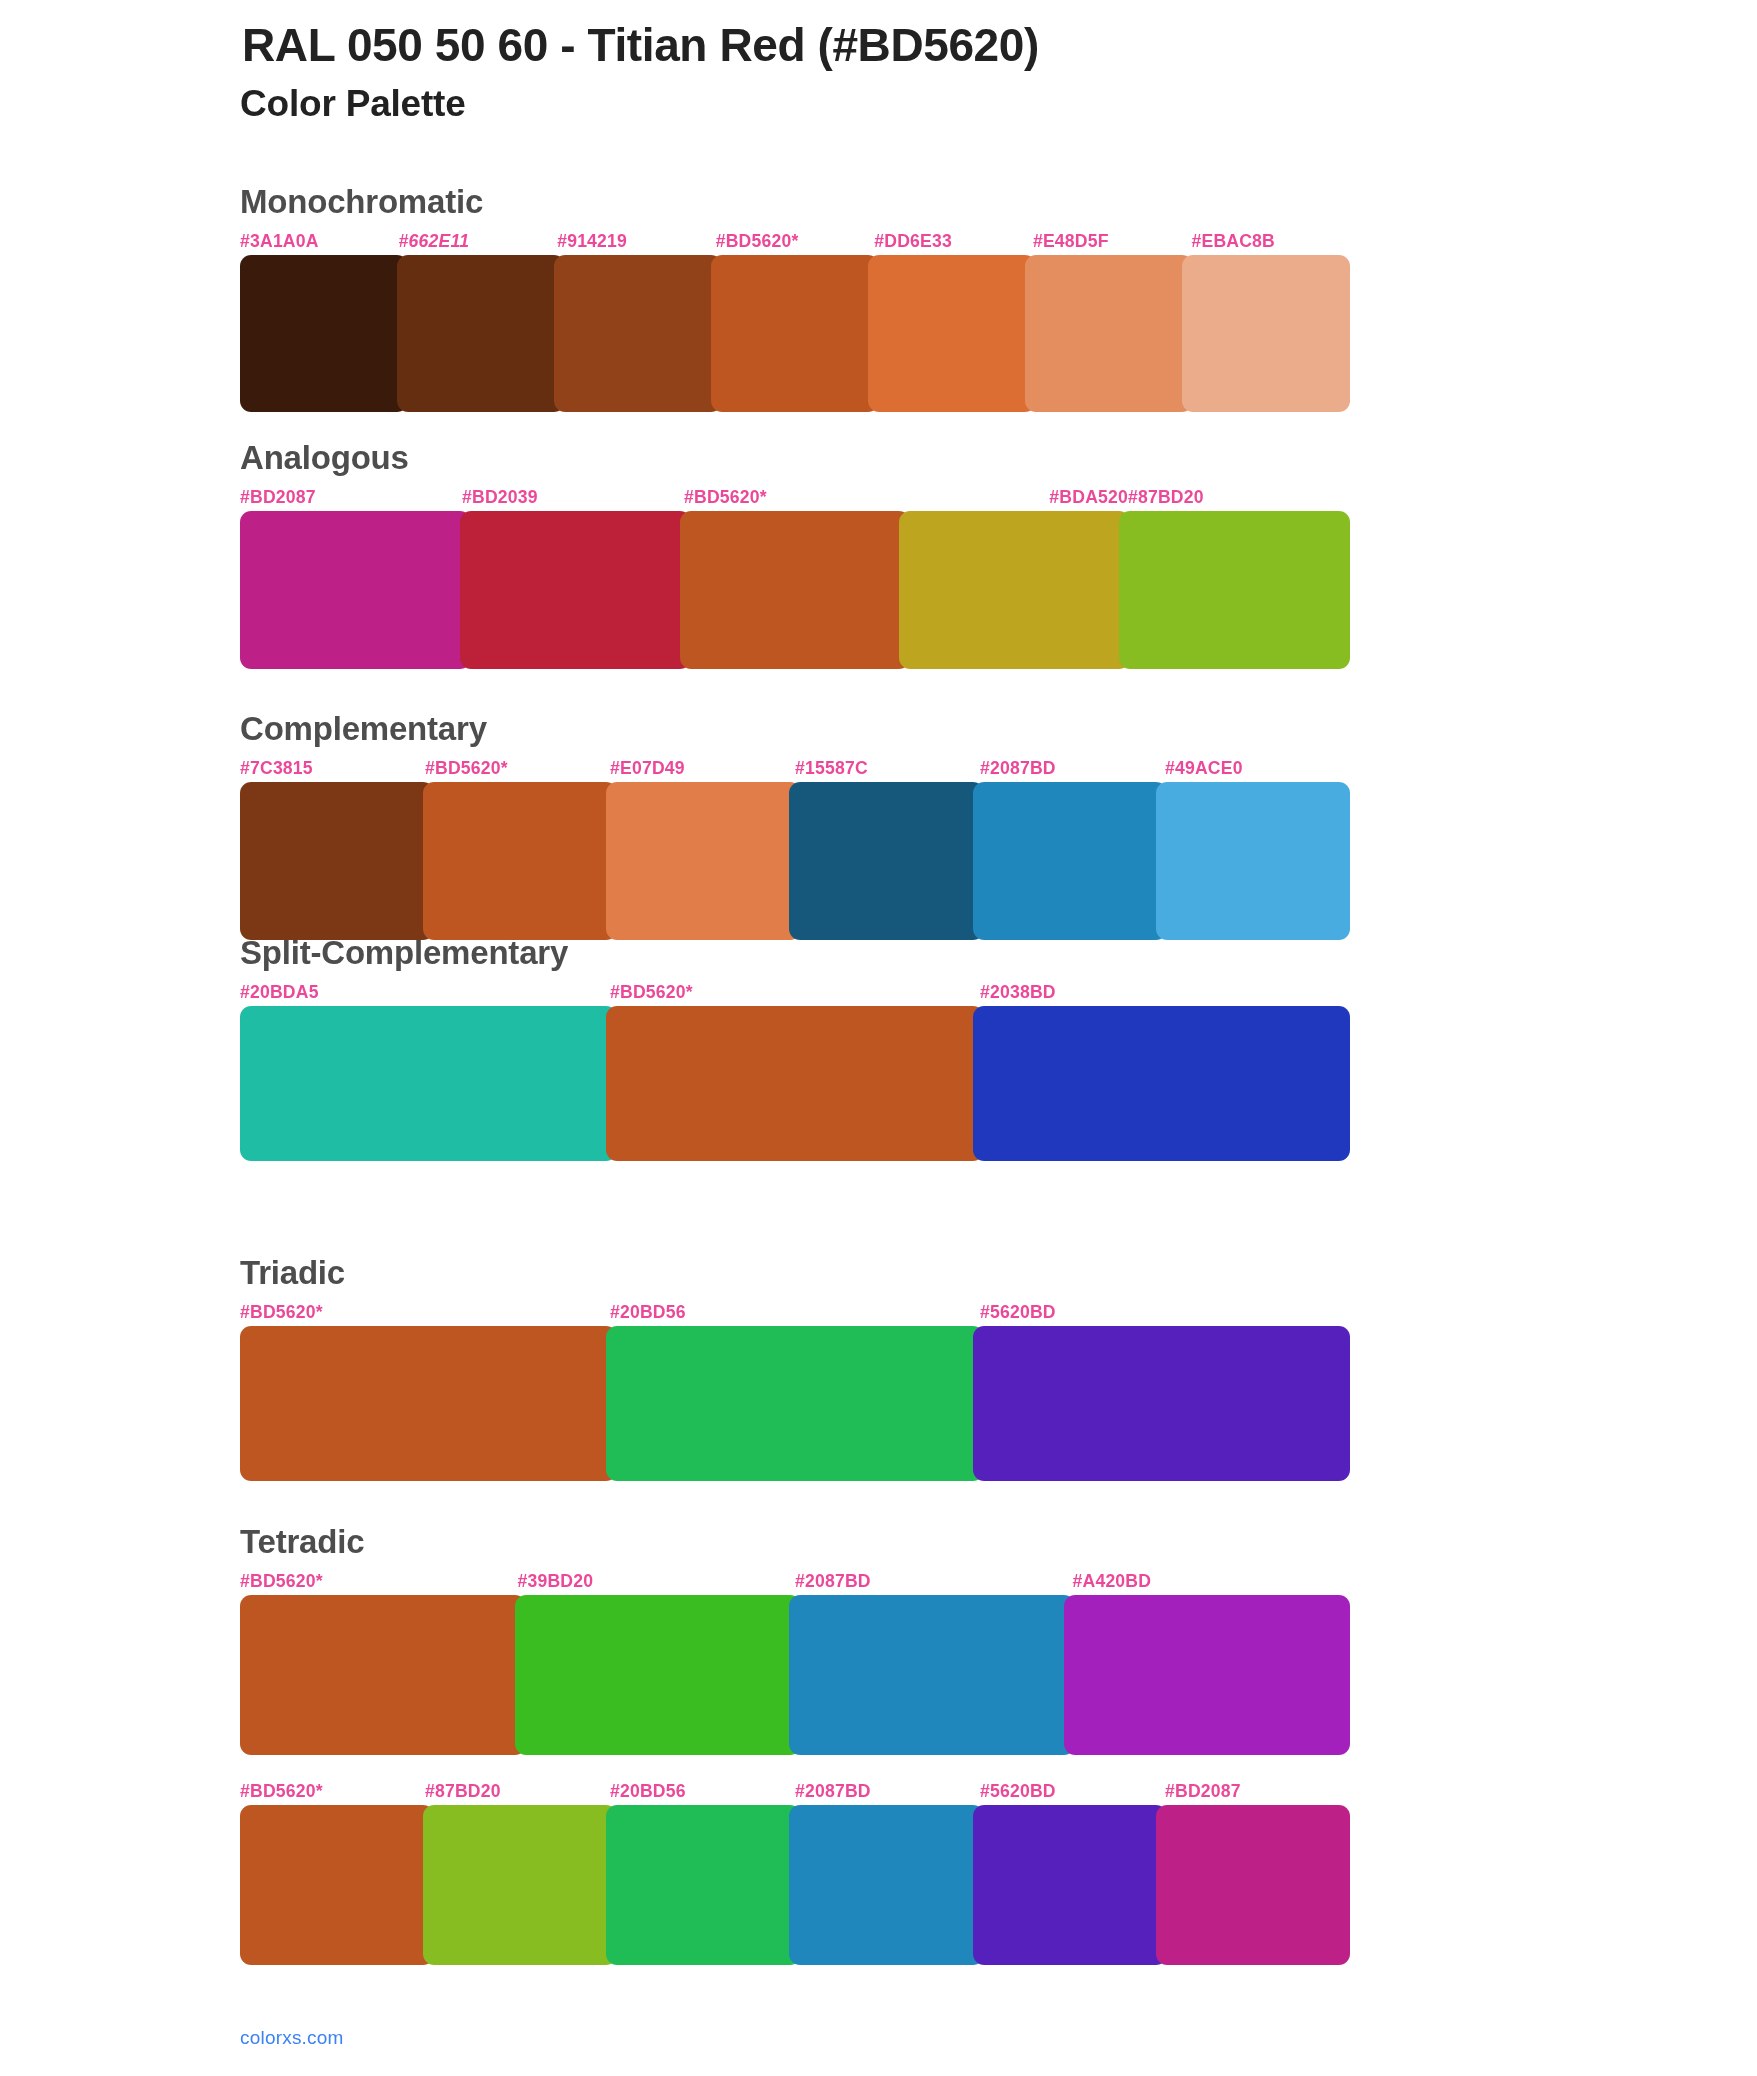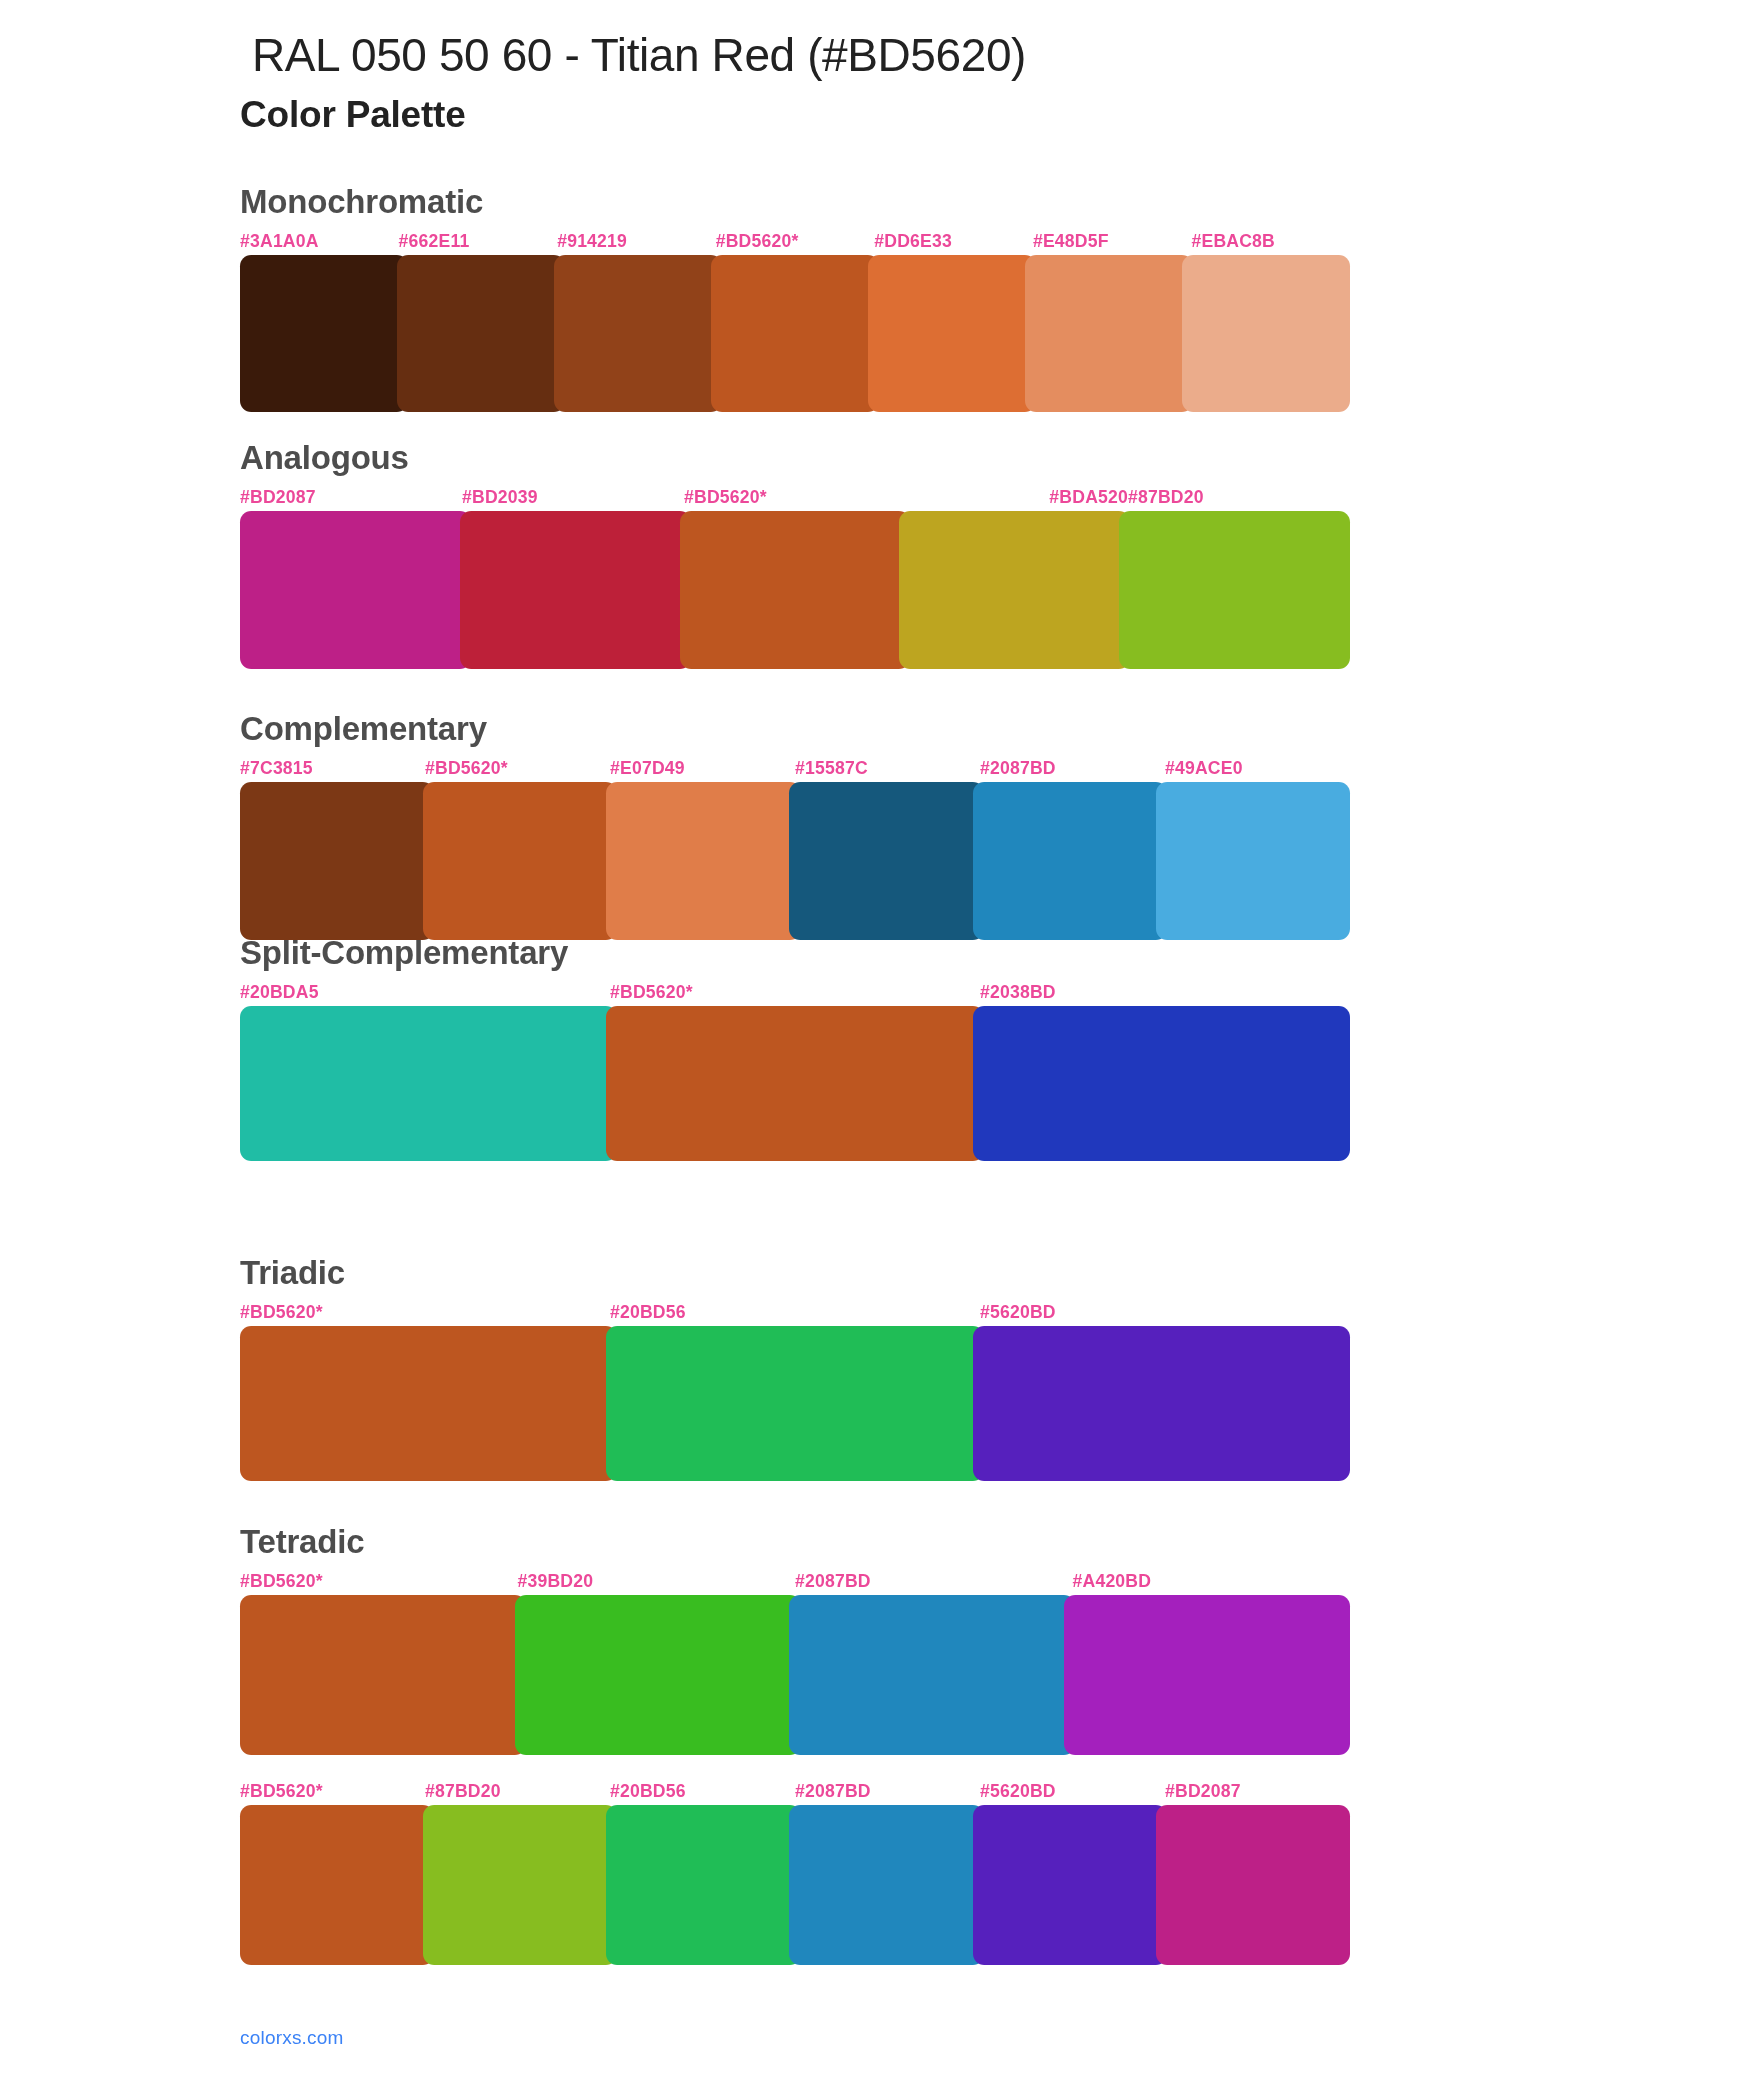--- a/index.html
+++ b/index.html
@@ -29,11 +29,11 @@
   }
   .title {
     font-size: 46px;
-    font-weight: normal;
+    font-weight: bold;
     color: #222222;
     letter-spacing: -0.4px;
     line-height: 1.12;
-    margin: 12px;
+    margin: 2px;
     white-space: nowrap;
   }
   .subtitle {

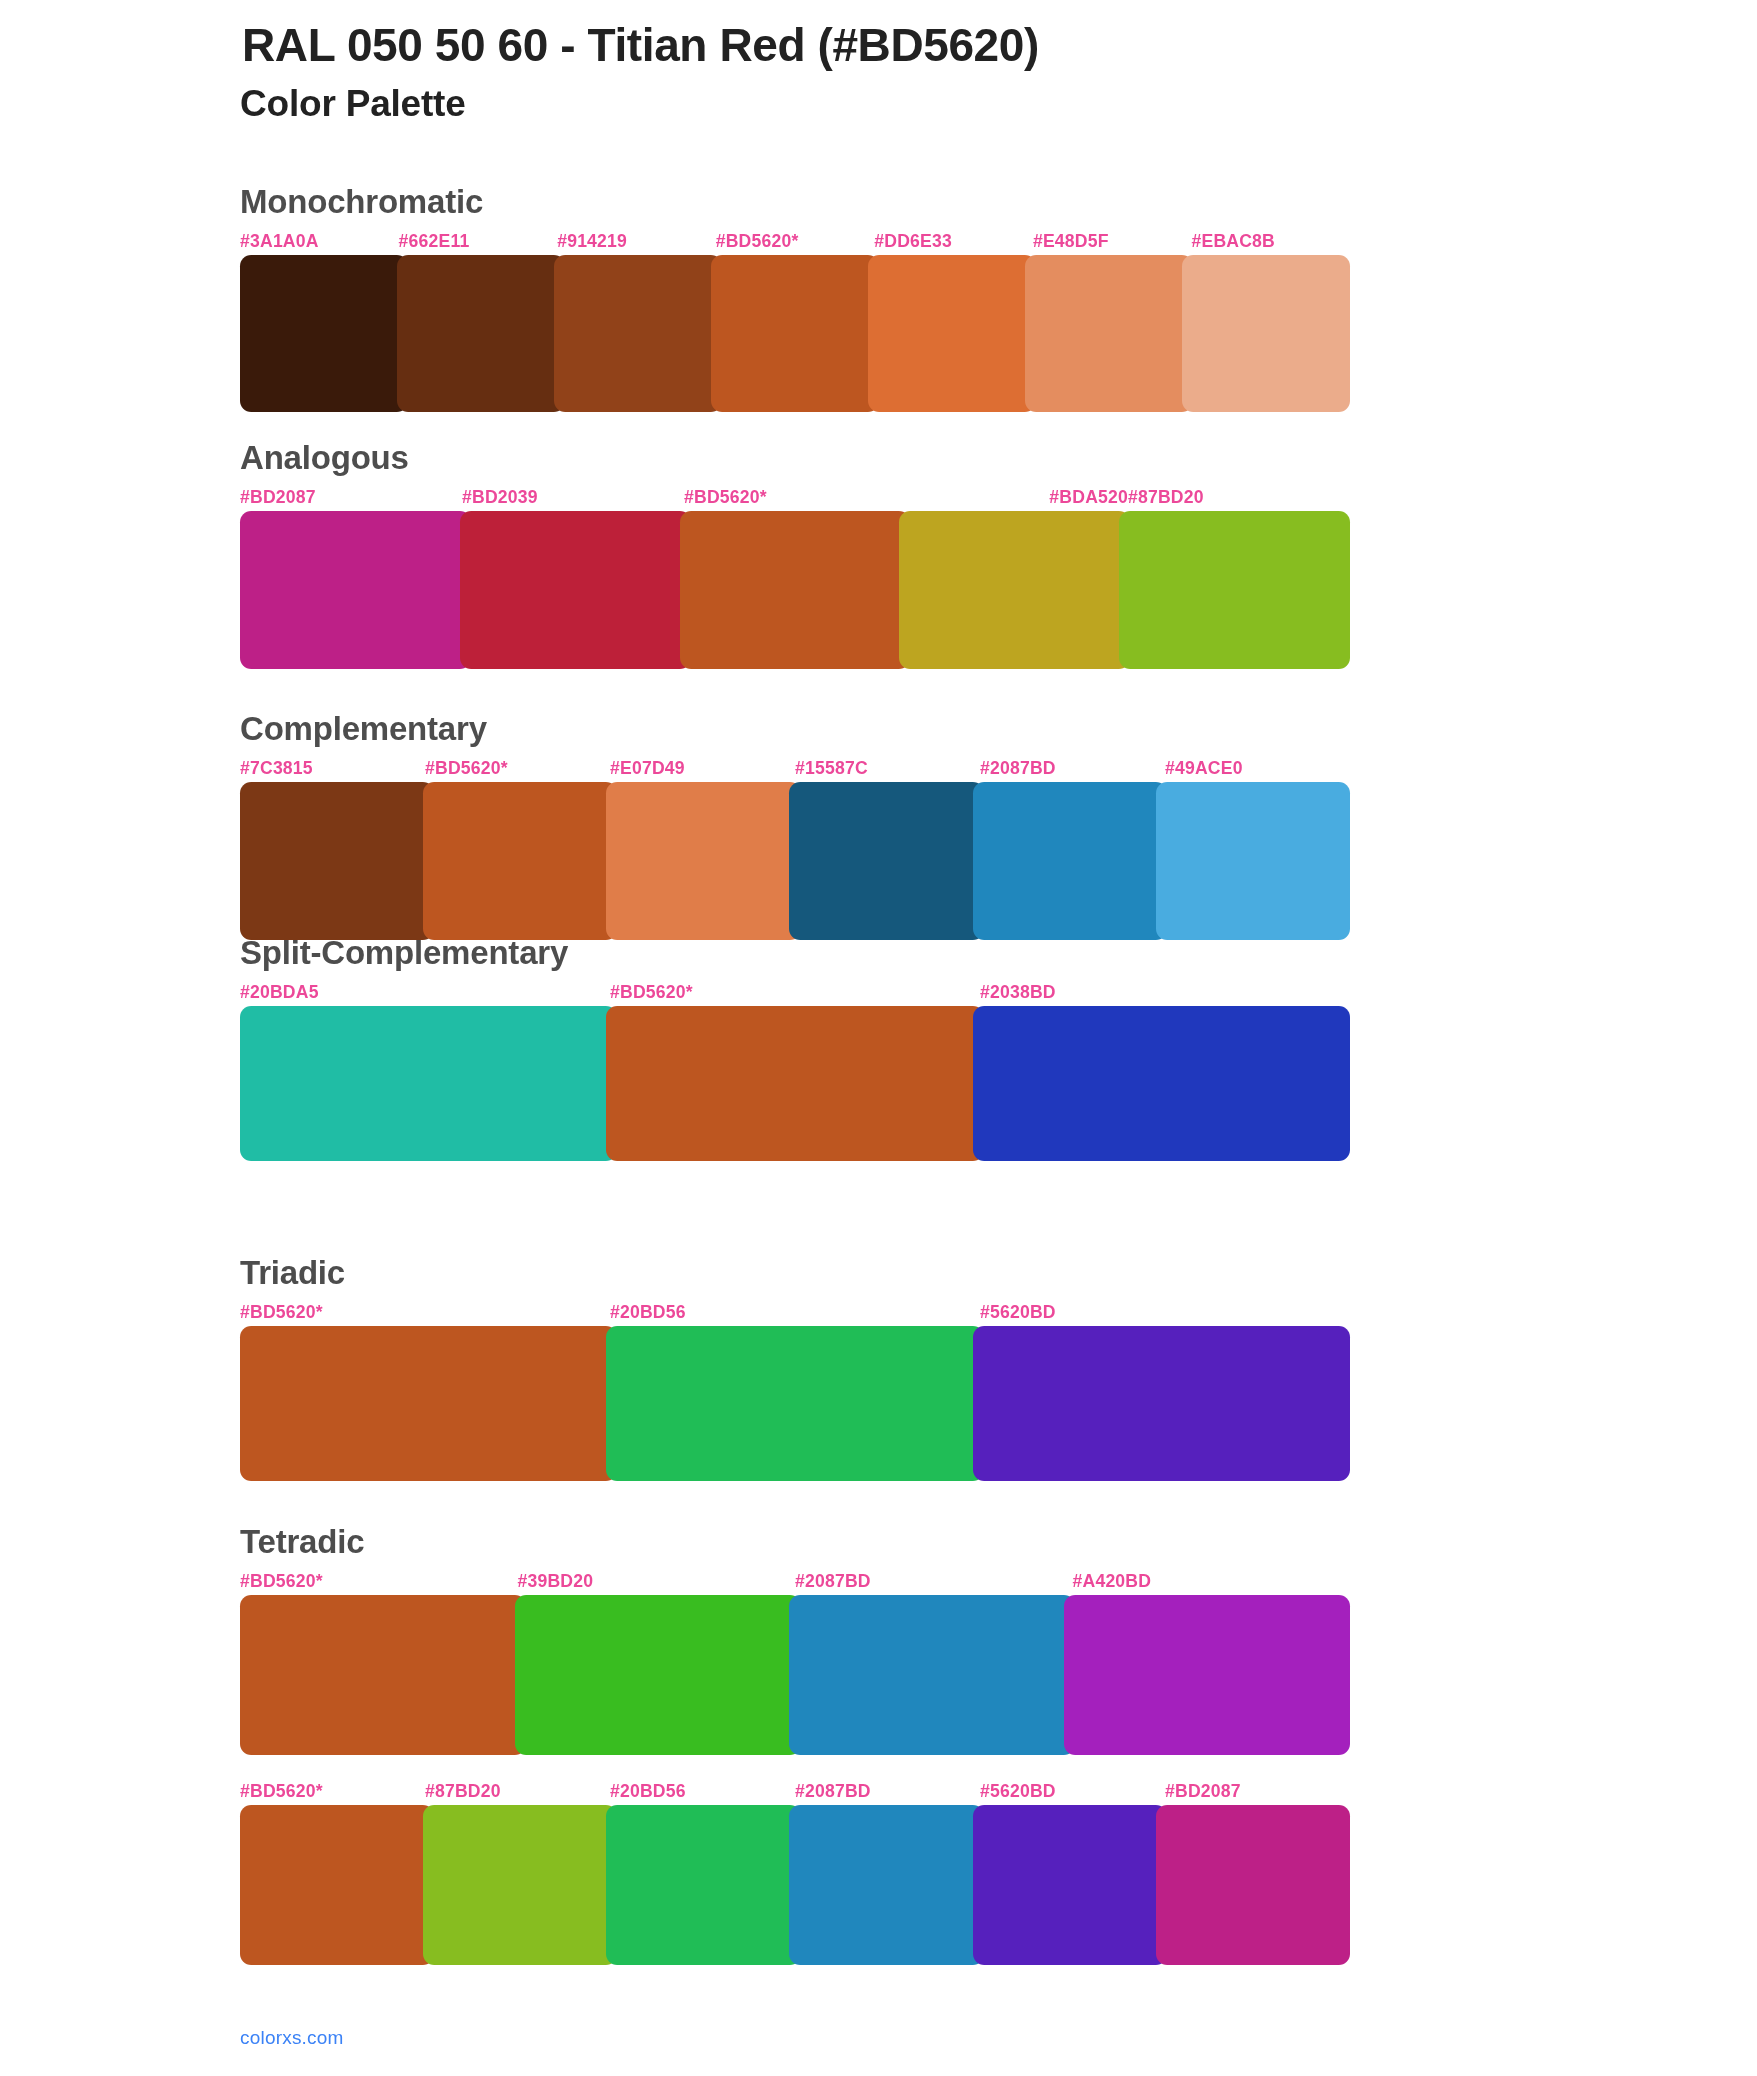--- a/index.html
+++ b/index.html
@@ -120,7 +120,7 @@
         <div class="section-title">Monochromatic</div>
         <div class="labels-row">
           <div class="swatch-label" style="flex: 1 1 0px;">#3A1A0A</div>
-          <div class="swatch-label" style="flex: 1 1 0px;">#662E11</div>
+          <div class="swatch-label" style="flex: 1 1 0px; font-style: italic;">#662E11</div>
           <div class="swatch-label" style="flex: 1 1 0px;">#914219</div>
           <div class="swatch-label" style="flex: 1 1 0px;">#BD5620*</div>
           <div class="swatch-label" style="flex: 1 1 0px;">#DD6E33</div>

